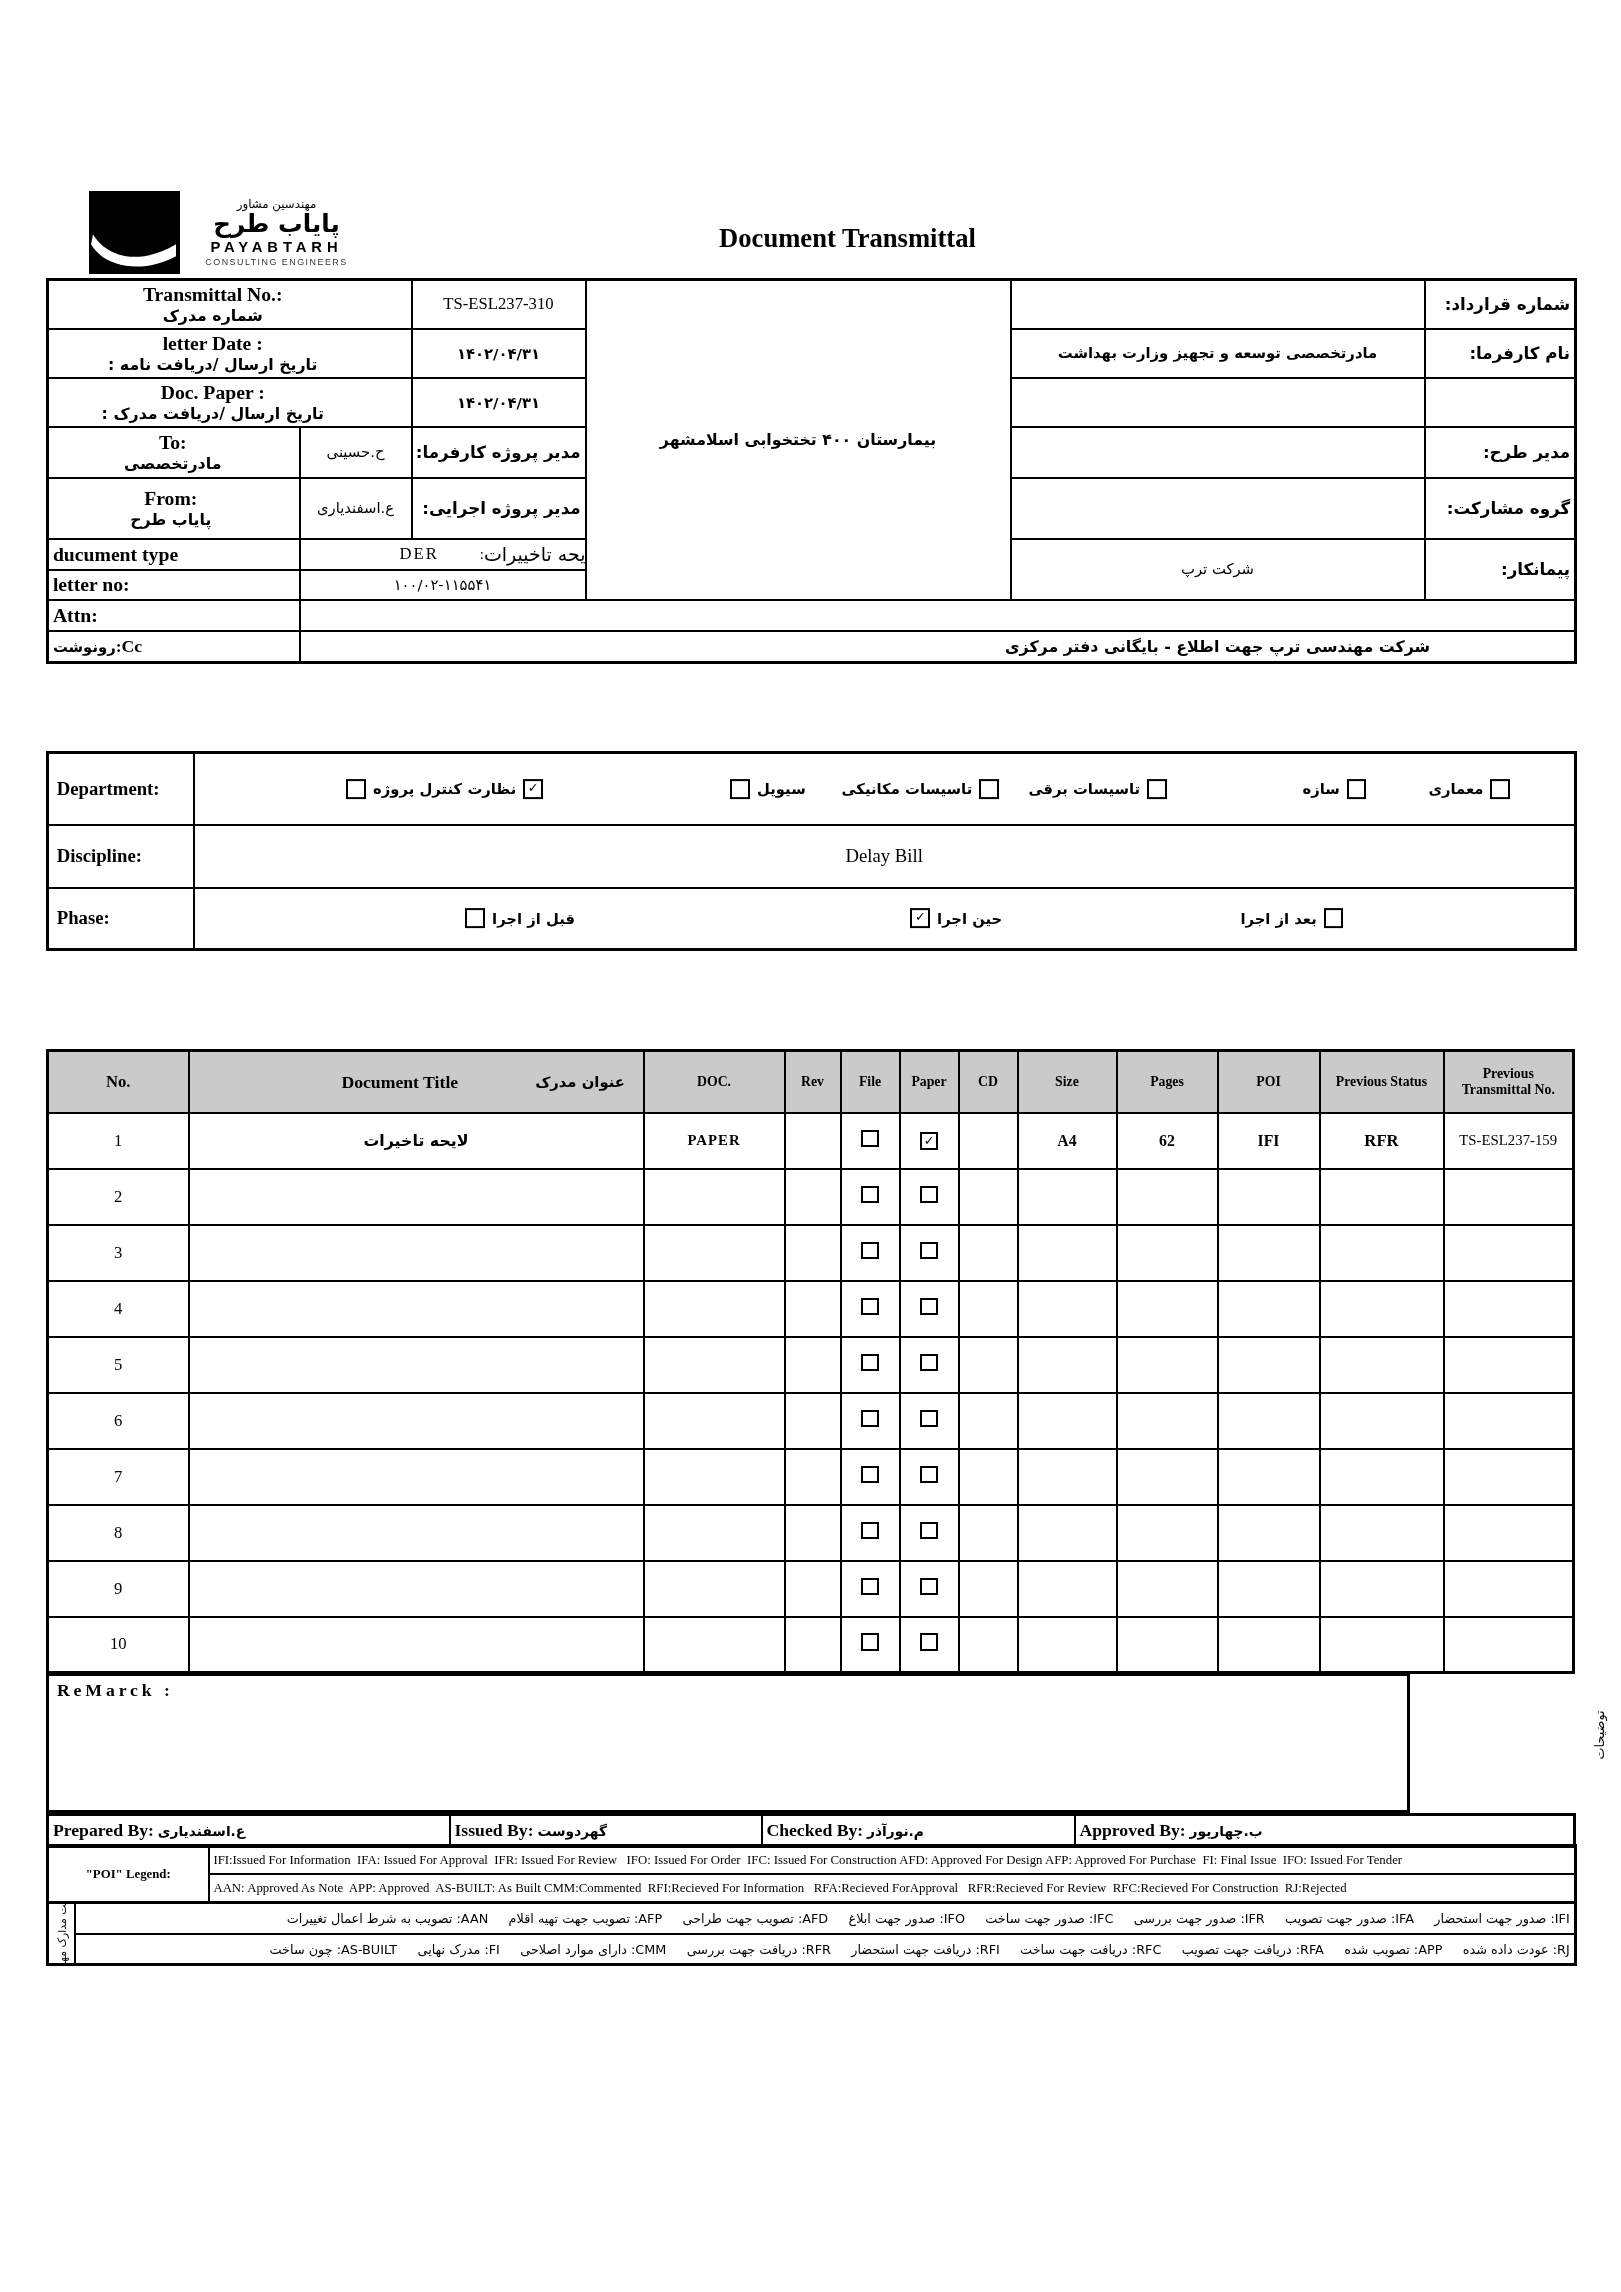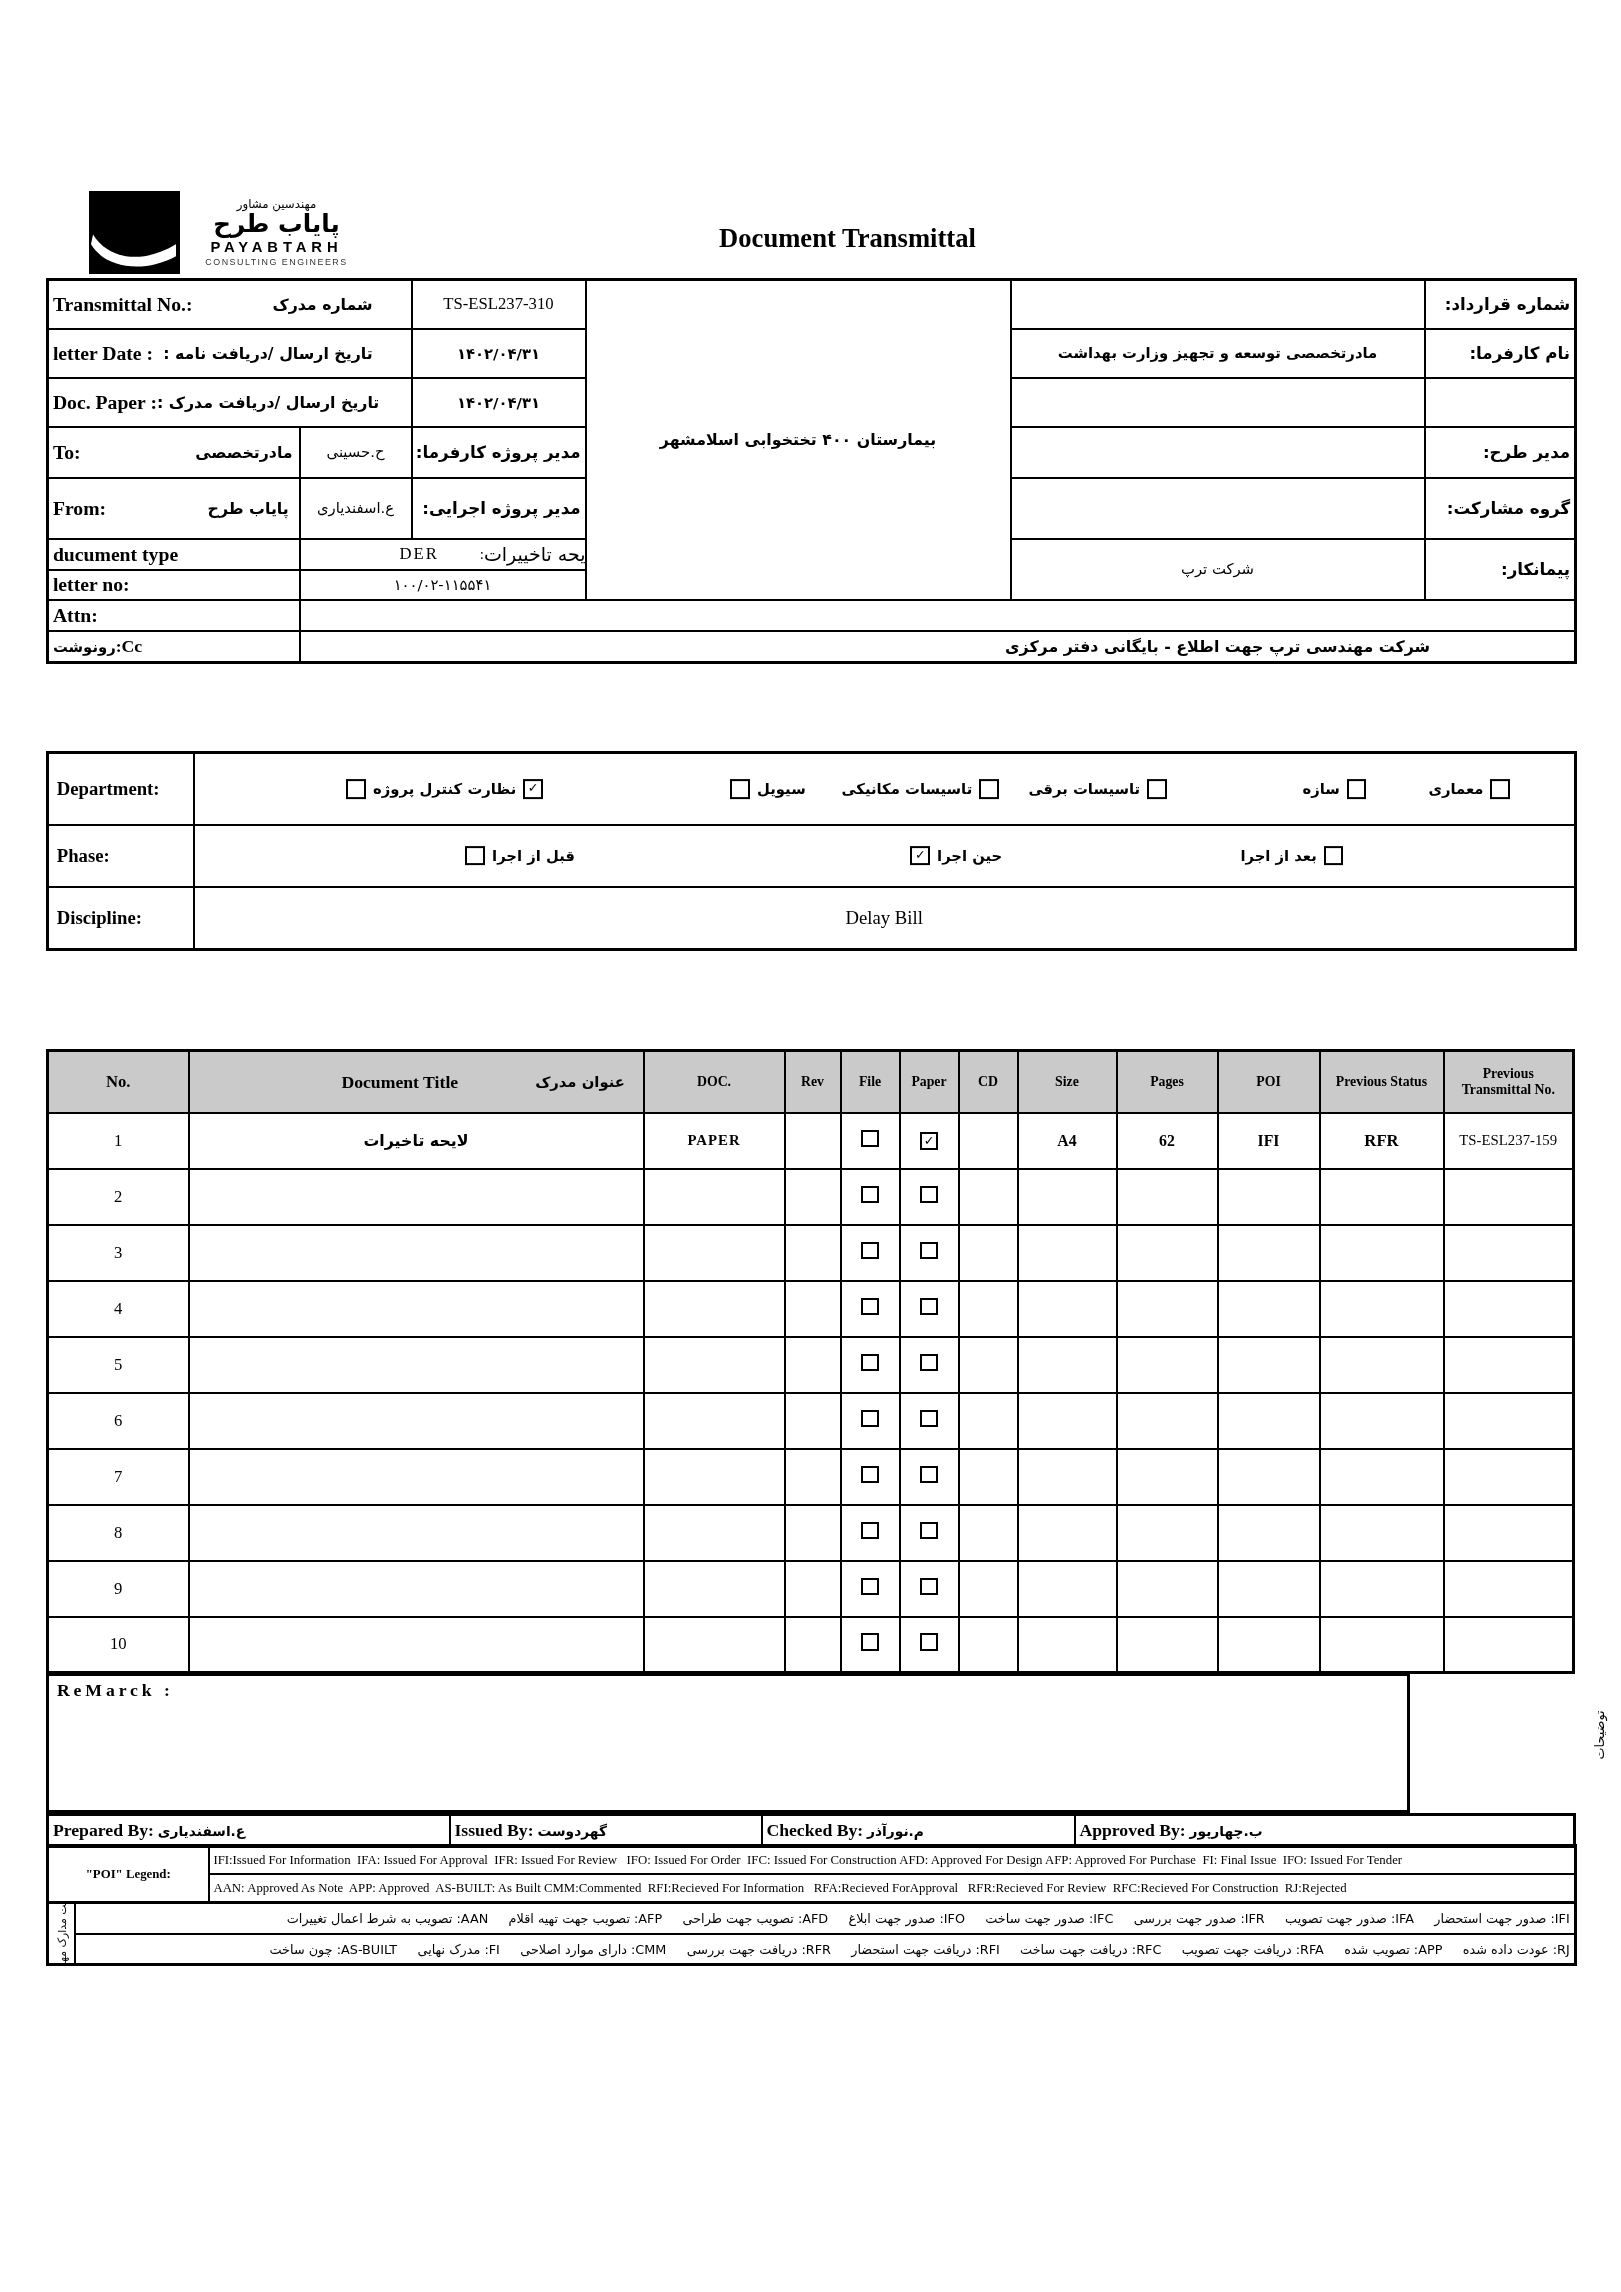--- a/index.html
+++ b/index.html
@@ -31,7 +31,7 @@
   .en-lbl{font-weight:bold;font-size:19.7px;white-space:nowrap;}
   .fa{font-family:"DejaVu Sans",sans-serif;direction:rtl;}
   .fa-lbl{font-family:"DejaVu Sans",sans-serif;direction:rtl;font-weight:bold;font-size:15.8px;white-space:nowrap;}
-  .pair{display:flex;justify-content:space-between;align-items:center;}
+  .pair{display:flex;justify-content:space-between;align-items:center;flex-direction:column;}
   .pr35{padding-right:34px;}
   .val-c{text-align:center;font-size:16.7px;}
   .fa-val{font-family:"DejaVu Sans",sans-serif;direction:rtl;font-size:14.8px;font-weight:bold;}

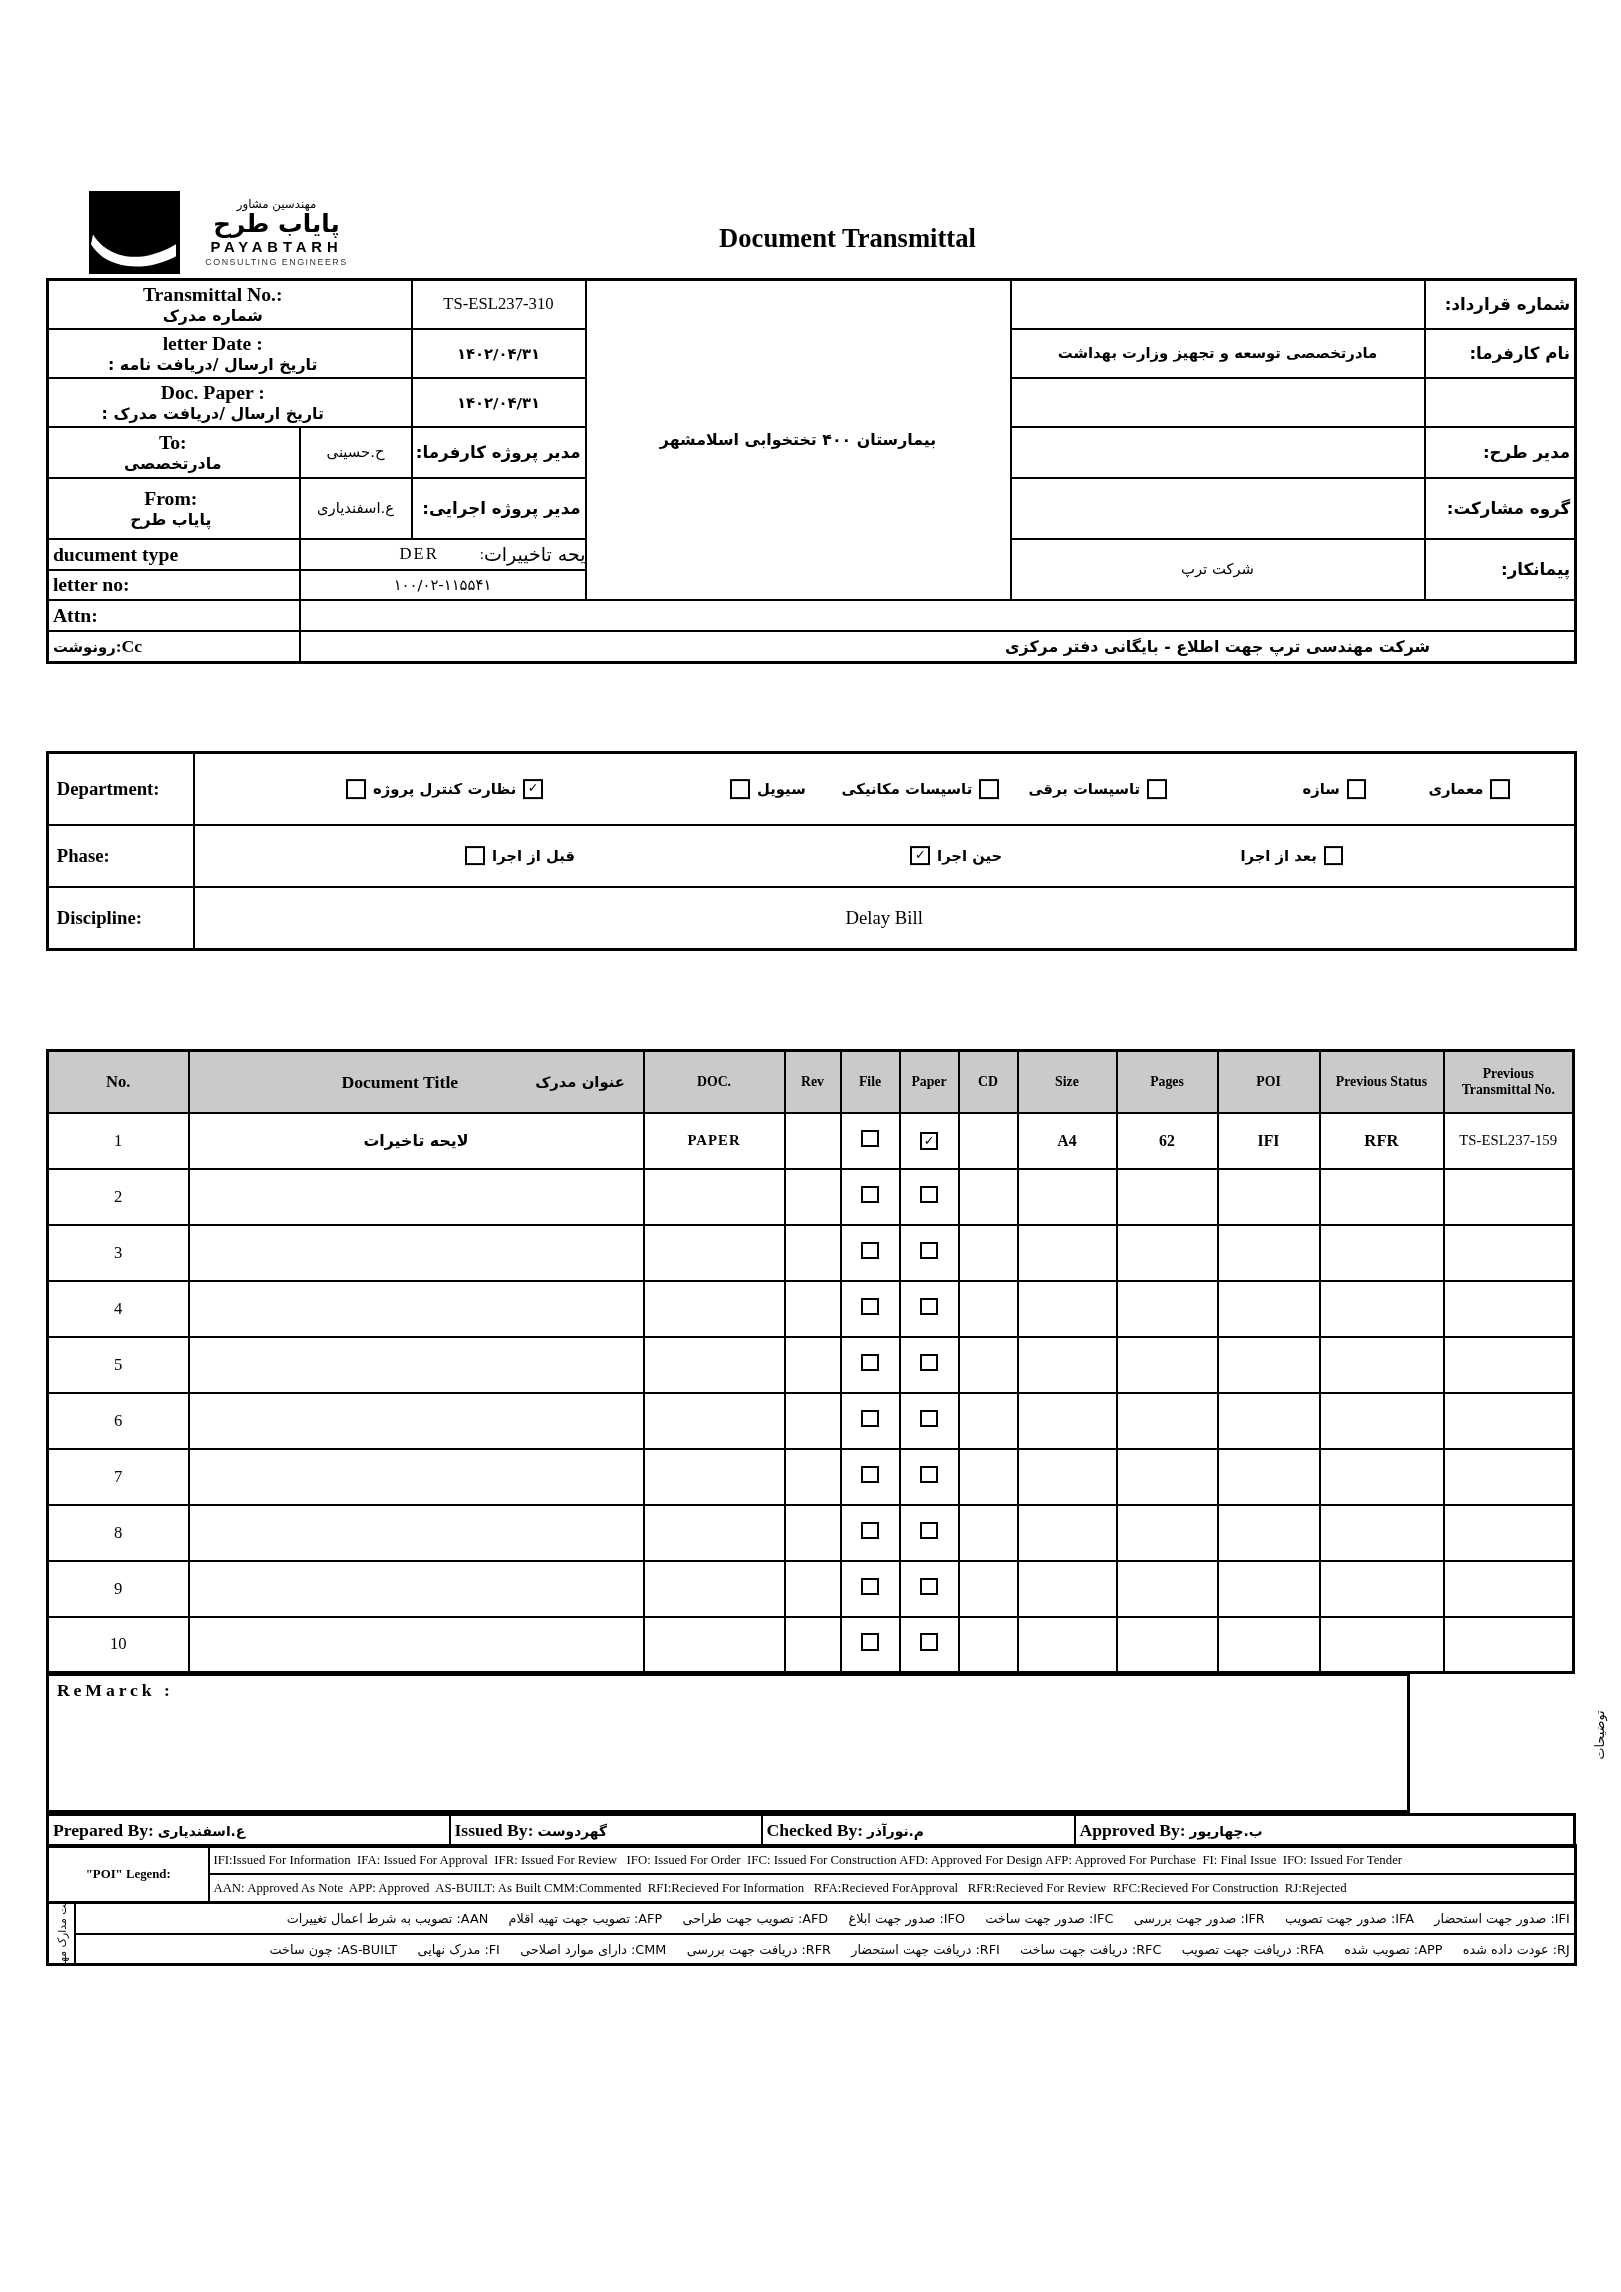--- a/index.html
+++ b/index.html
@@ -255,6 +255,10 @@
             </div>
           </td>
     </tr>
+    <tr style="height:63px">
+      <td><span class="side-lbl">Discipline:</span></td>
+      <td class="disc-val">Delay Bill</td>
+    </tr>
     <tr style="height:62px">
       <td><span class="side-lbl">Phase:</span></td>
       <td style="position:relative">
@@ -273,10 +277,6 @@
               </span>
             </div>
           </td>
-    </tr>
-    <tr style="height:63px">
-      <td><span class="side-lbl">Discipline:</span></td>
-      <td class="disc-val">Delay Bill</td>
     </tr>
   </tbody>
     </table>

